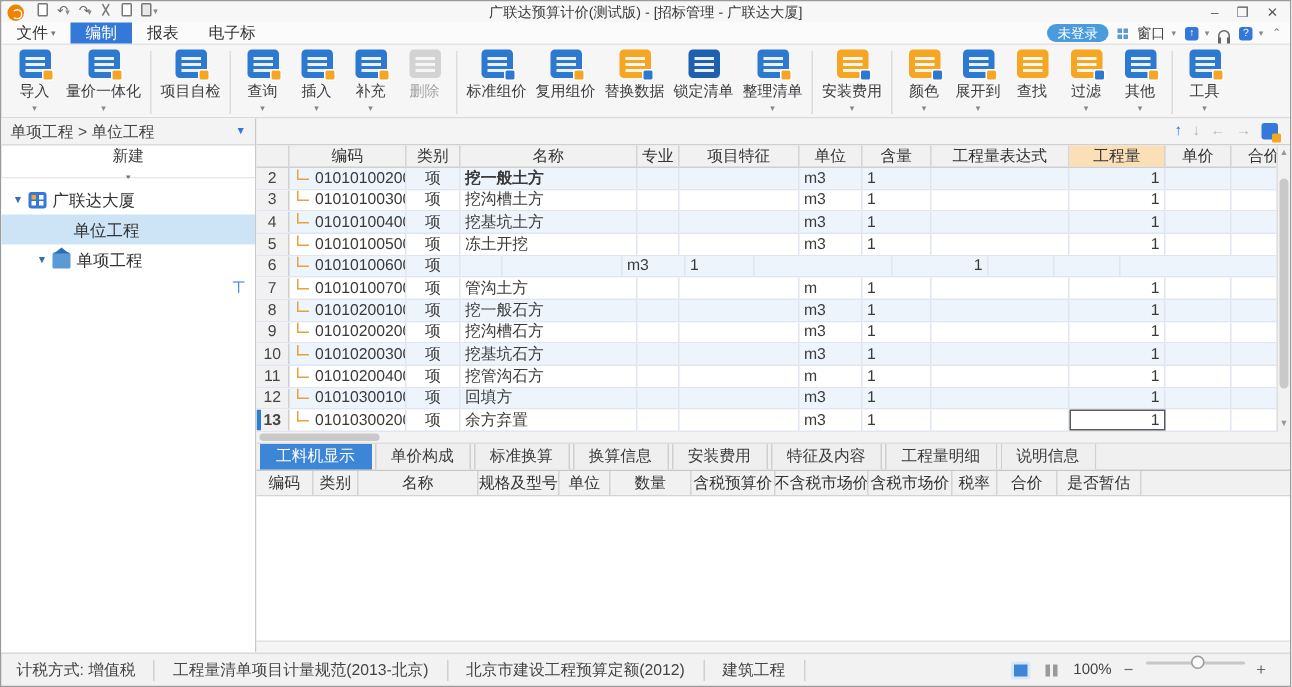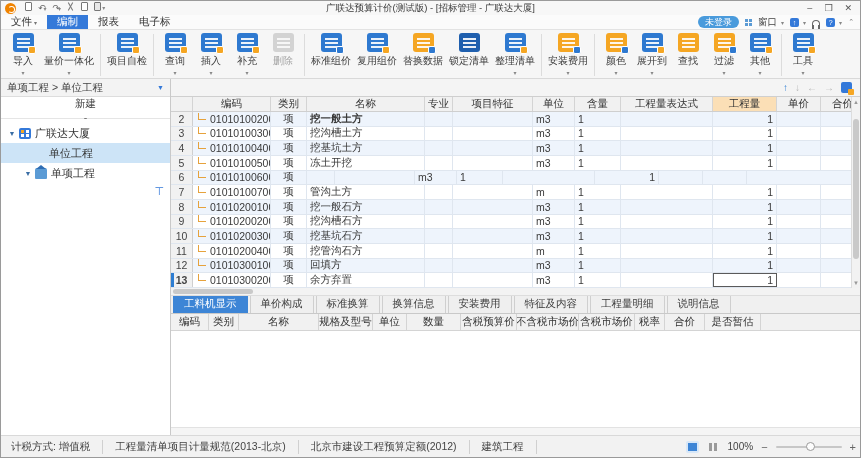--- a/index.html
+++ b/index.html
@@ -110,7 +110,7 @@
   .statusbar { height:22px; background:#f2f2f2; border-top:1px solid #d9d9d9; display:flex; align-items:center; padding:0 8px; flex:0 0 auto; position:relative; }
   .sitem { font-size:10.5px; color:#444; padding:0 12px; border-right:1px solid #d0d0d0; }
   .sitem:first-child { padding-left:2px; }
-  .zoomctl { position:absolute; right:4px; display:flex; align-items:center; gap:8px; }
+  .zoomctl { position:absolute; right:16px; display:flex; gap:8px; }
   .view-ic { width:13px; height:12px; border-radius:2px; display:flex; align-items:center; justify-content:center; }
   .view-ic.on { background:#d7e7f8; }
   .view-ic .bars { width:9px; height:8px; background:#3d85d6; box-shadow:0 0 0 0; position:relative; }

